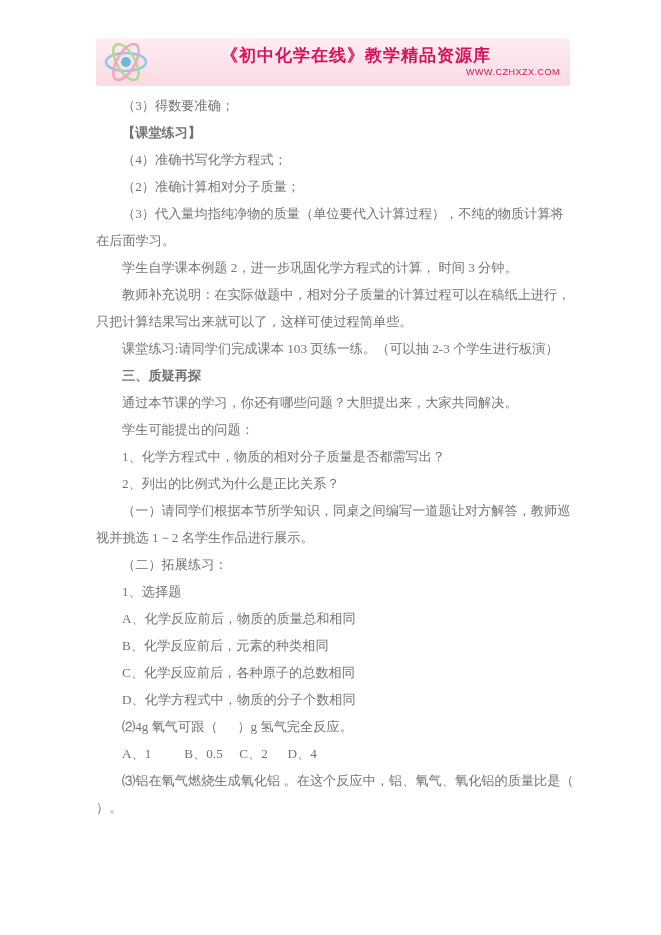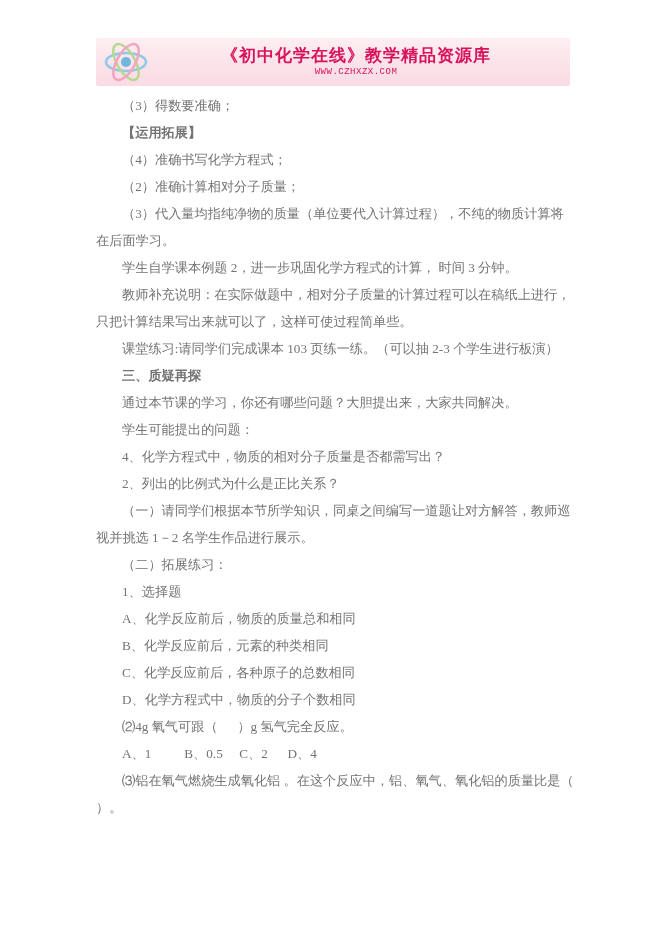--- a/index.html
+++ b/index.html
@@ -52,7 +52,8 @@
     color: #d8125b;
     letter-spacing: 0.5px;
     margin-top: 3px;
-    font-family: Liberation Mono, monospace;
+    font-family: Liberation Sans, sans-serif;
+    text-align: right;
   }
   .content {
     position: absolute;

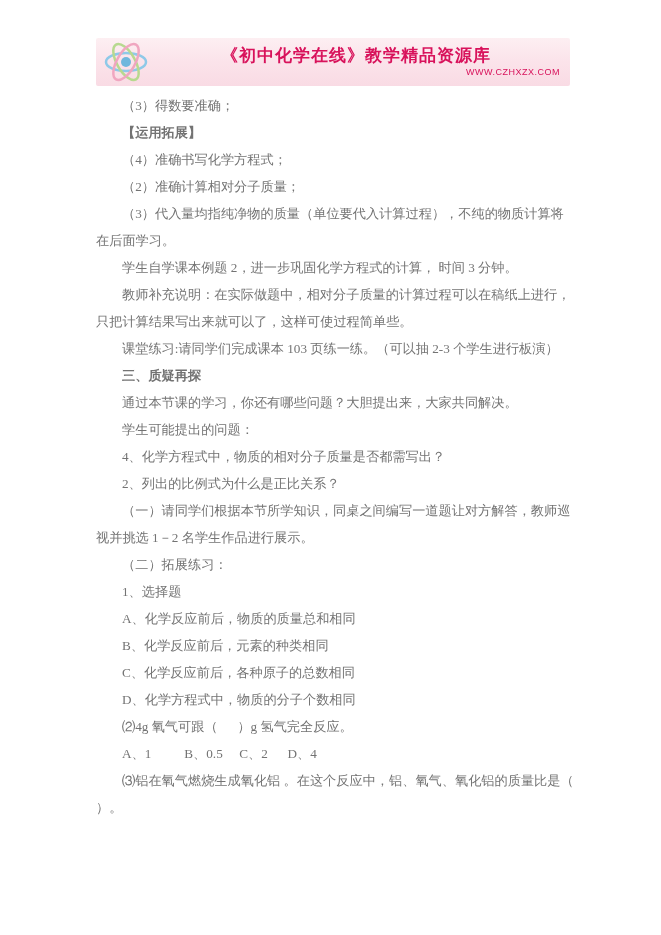--- a/index.html
+++ b/index.html
@@ -97,7 +97,7 @@
 
   <div class="content" id="doc-content">
       <div class="line indent">（3）得数要准确；</div>
-      <div class="line indent bold">【运用拓展】</div>
+      <div class="line indent bold">【课堂练习】</div>
       <div class="line indent">（4）准确书写化学方程式；</div>
       <div class="line indent">（2）准确计算相对分子质量；</div>
       <div class="line indent">（3）代入量均指纯净物的质量（单位要代入计算过程），不纯的物质计算将在后面学习。</div>

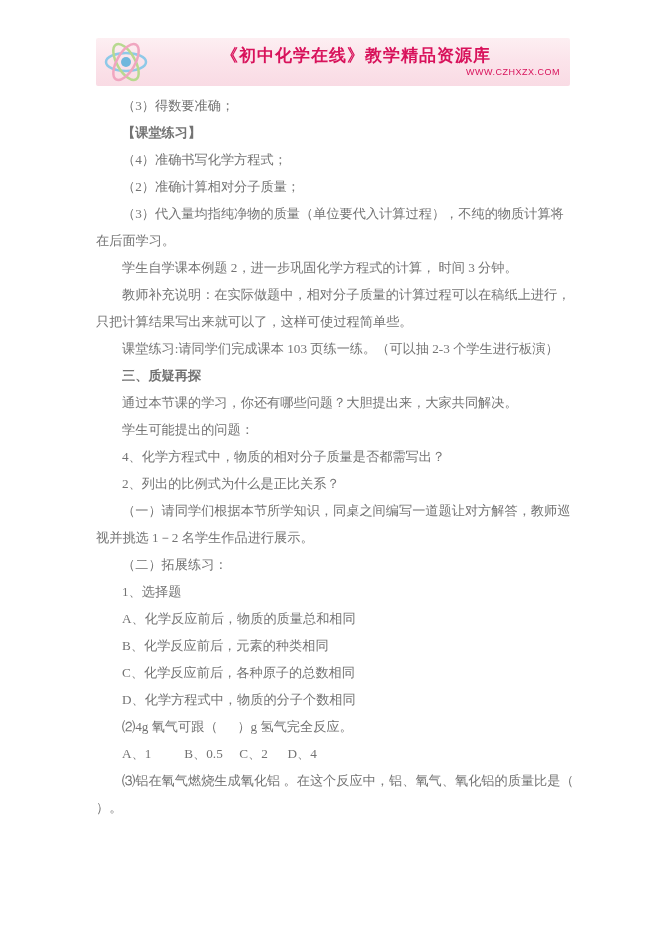--- a/index.html
+++ b/index.html
@@ -107,7 +107,7 @@
       <div class="line indent bold">三、质疑再探</div>
       <div class="line indent">通过本节课的学习，你还有哪些问题？大胆提出来，大家共同解决。</div>
       <div class="line indent">学生可能提出的问题：</div>
-      <div class="line indent">4、化学方程式中，物质的相对分子质量是否都需写出？</div>
+      <div class="line indent">1、化学方程式中，物质的相对分子质量是否都需写出？</div>
       <div class="line indent">2、列出的比例式为什么是正比关系？</div>
       <div class="line indent">（一）请同学们根据本节所学知识，同桌之间编写一道题让对方解答，教师巡视并挑选 1－2 名学生作品进行展示。</div>
       <div class="line indent">（二）拓展练习：</div>

